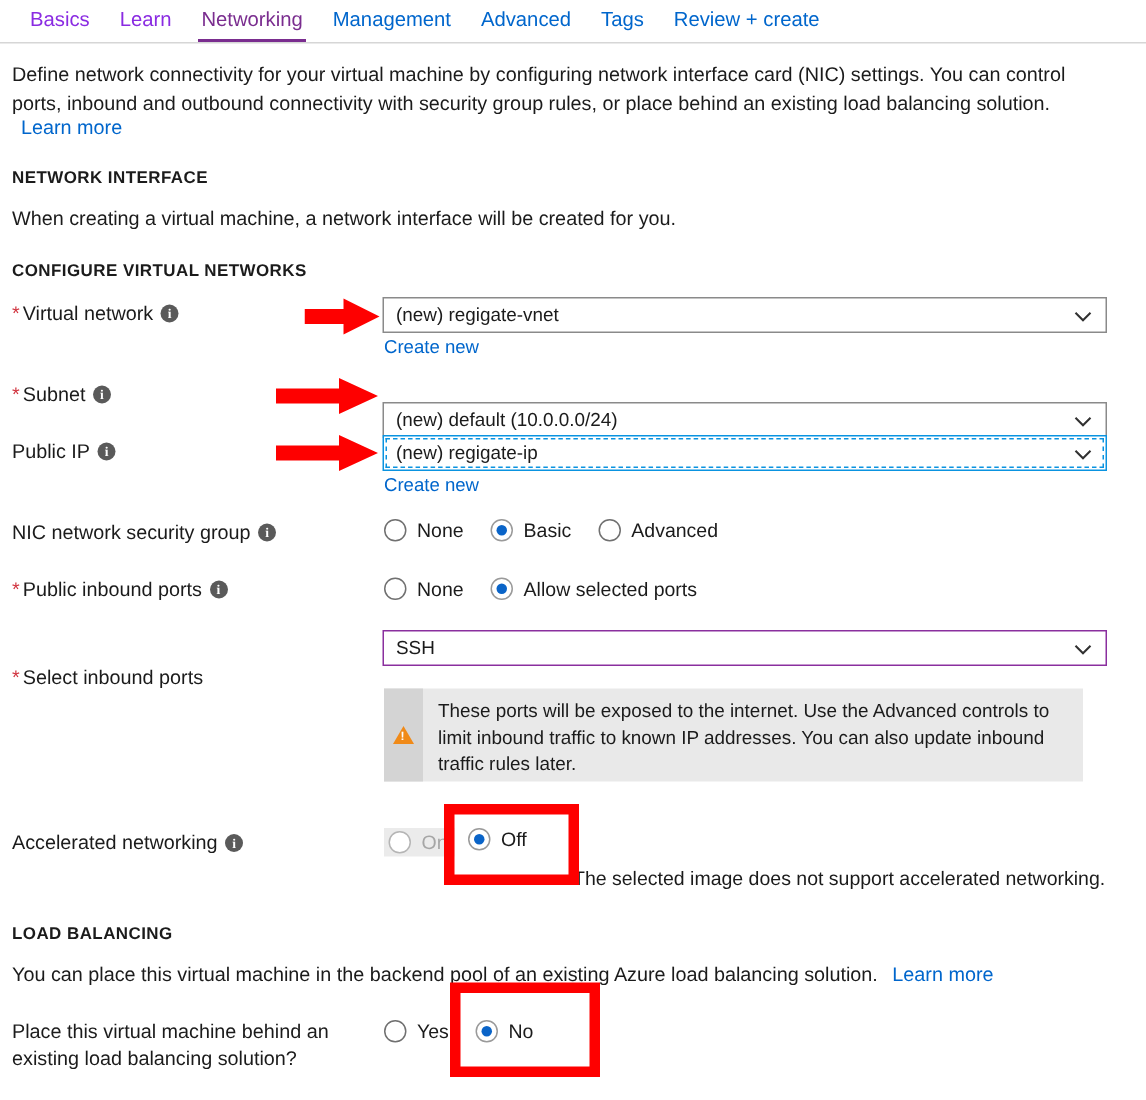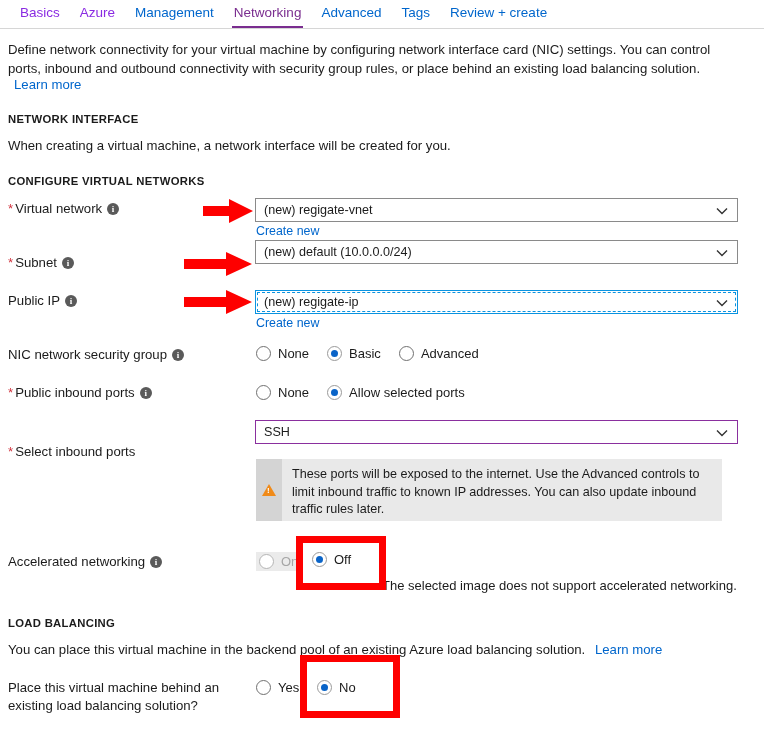--- a/index.html
+++ b/index.html
@@ -243,7 +243,7 @@
 
   <div class="tabbar">
     <div class="tab visited"><span>Basics</span></div>
-    <div class="tab visited"><span>Azure</span></div>
+    <div class="tab visited"><span>Learn</span></div>
     <div class="tab"><span>Management</span></div>
     <div class="tab active"><span>Networking</span></div>
     <div class="tab"><span>Advanced</span></div>

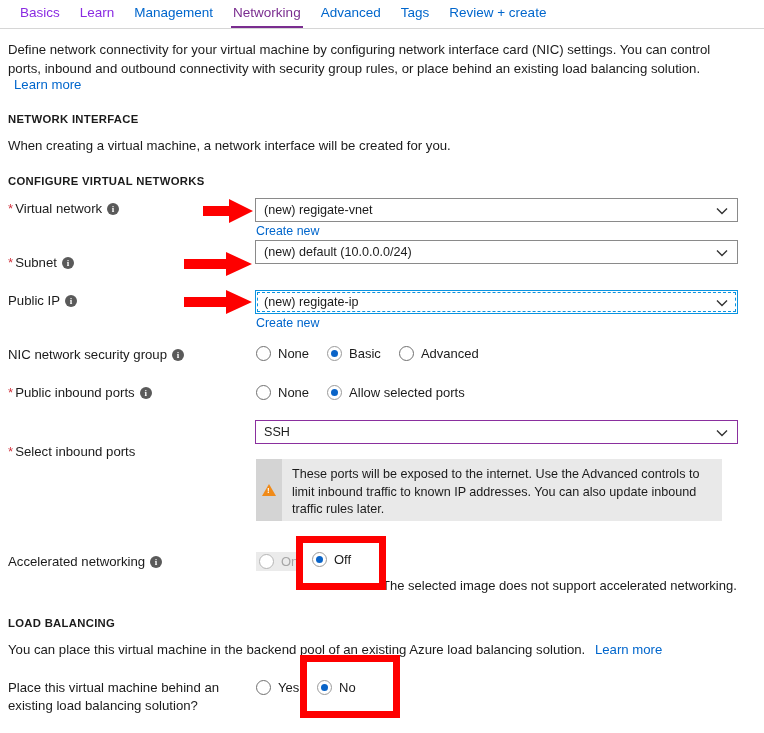--- a/index.html
+++ b/index.html
@@ -244,8 +244,8 @@
   <div class="tabbar">
     <div class="tab visited"><span>Basics</span></div>
     <div class="tab visited"><span>Learn</span></div>
+    <div class="tab active"><span>Networking</span></div>
     <div class="tab"><span>Management</span></div>
-    <div class="tab active"><span>Networking</span></div>
     <div class="tab"><span>Advanced</span></div>
     <div class="tab"><span>Tags</span></div>
     <div class="tab"><span>Review + create</span></div>

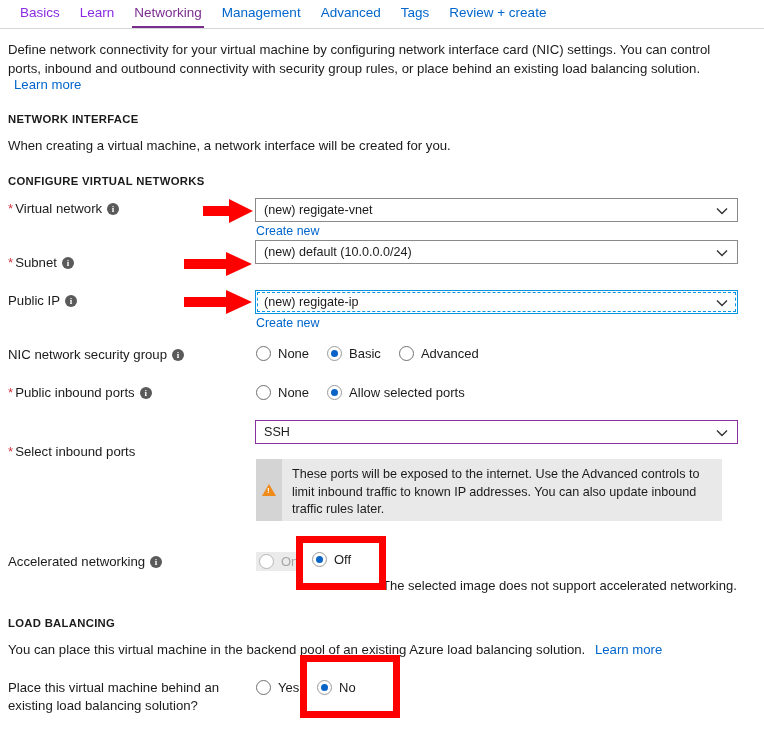--- a/index.html
+++ b/index.html
@@ -277,7 +277,7 @@
   <div class="flabel" style="top:255px;">
     <span class="req">*</span><span>Subnet</span><span class="infoicon"></span>
   </div>
-  <div class="dd" style="top:240px;">
+  <div class="dd" style="top:268px;">
     <span>(new) default (10.0.0.0/24)</span>
     <span class="chev">
       <svg width="12" height="8" viewBox="0 0 12 8">

